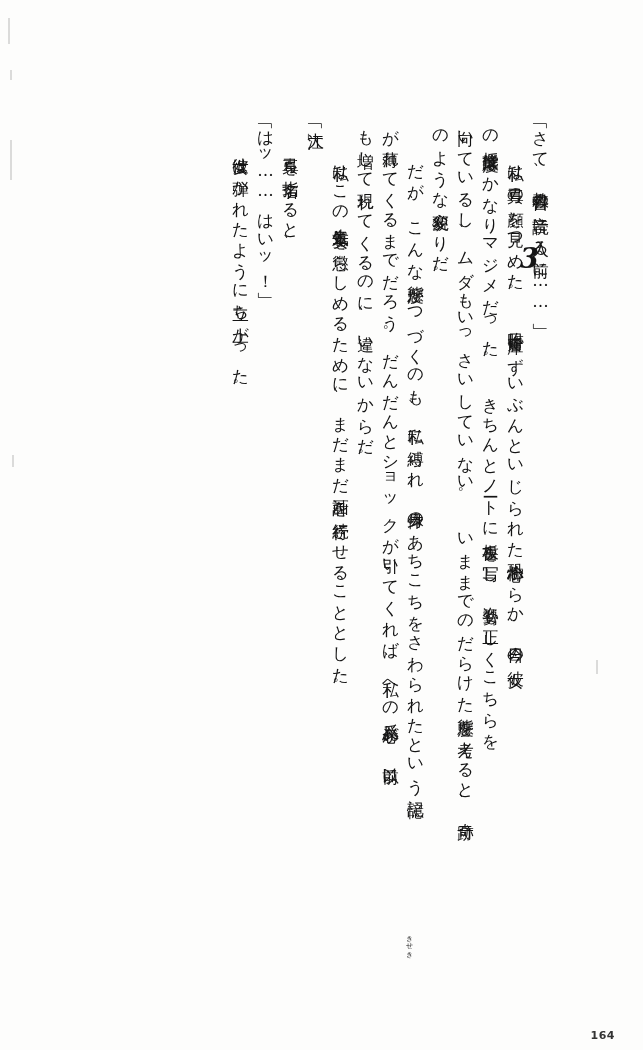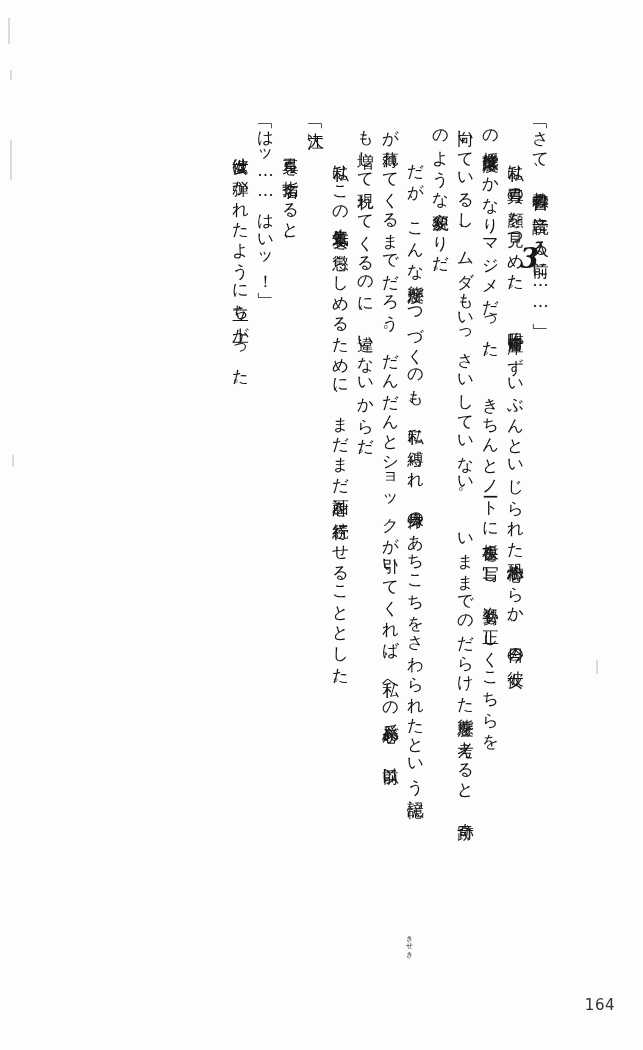--- a/index.html
+++ b/index.html
@@ -80,12 +80,13 @@
 
   .page-number {
     position: absolute;
-    bottom: 36px;
+    bottom: 8px;
     right: 28px;
-    font-size: 15px;
+    font-size: 11px;
     font-family: "DejaVu Sans", "Liberation Sans", sans-serif;
     color: #333;
     letter-spacing: 0.5px;
+    font-weight: bold;
   }
 
   

